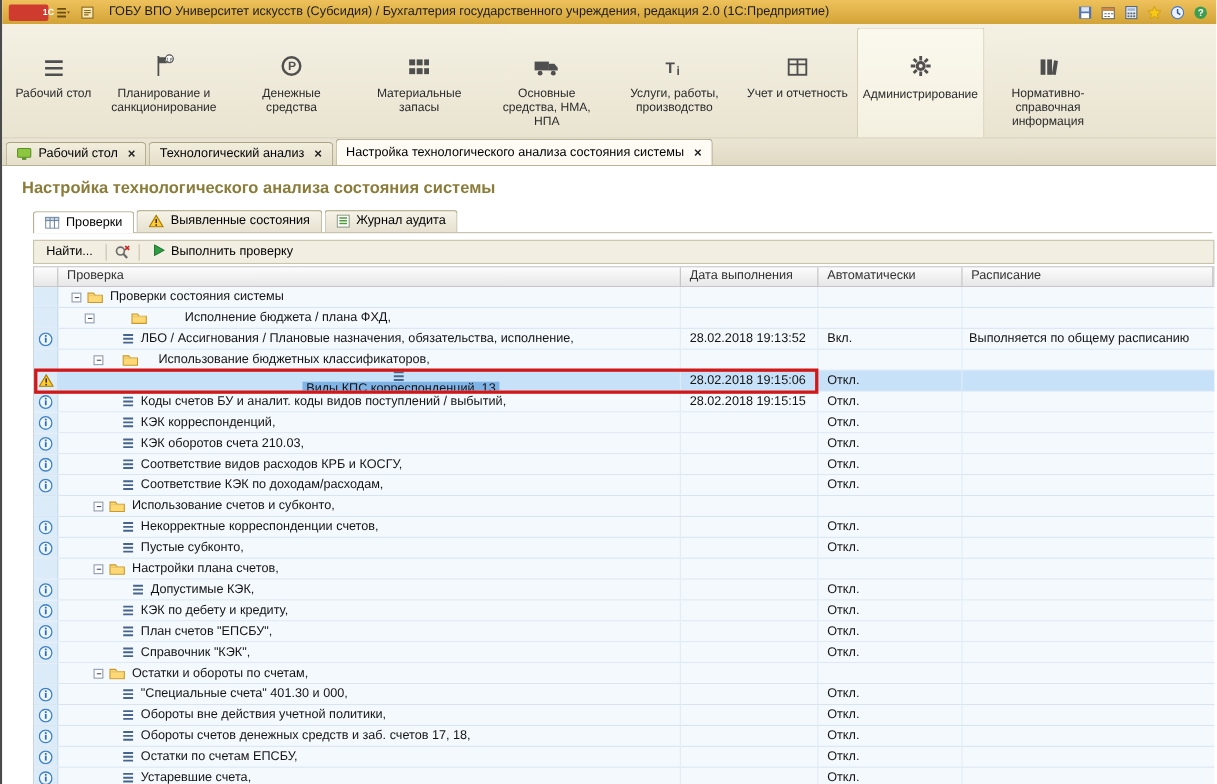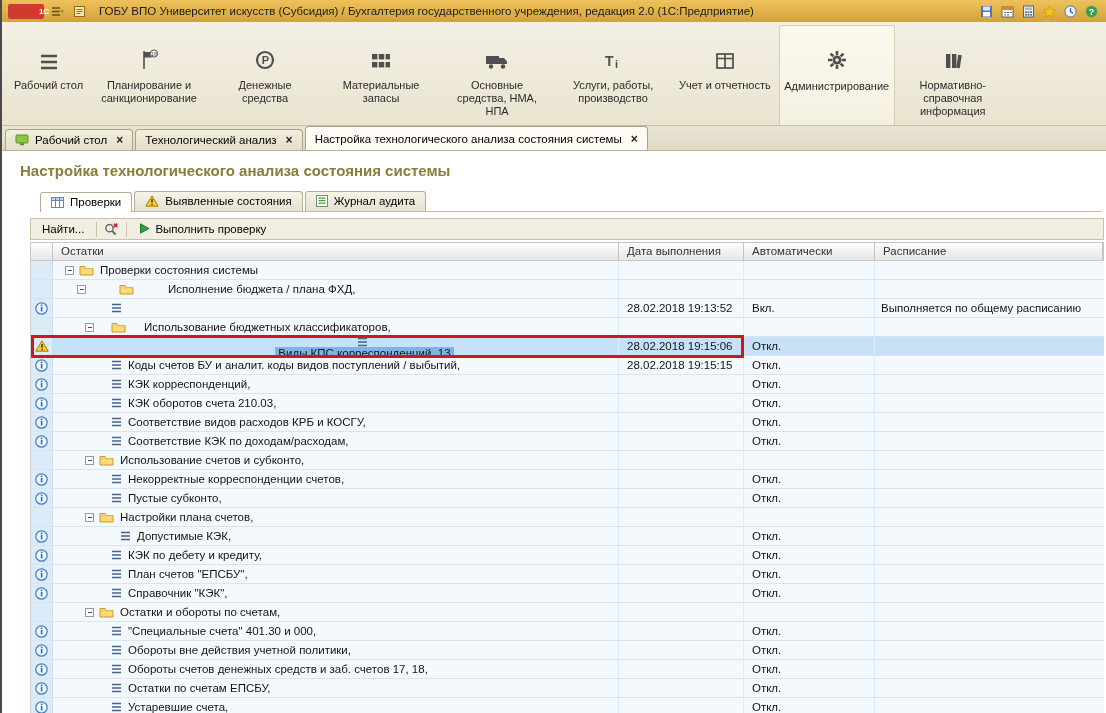--- a/index.html
+++ b/index.html
@@ -40,7 +40,7 @@
   
   .content { height:562px; background:#fff; padding:6px 4px 0 18px; }
   .page-title { color:#8a7c39; font-weight:bold; font-size:15px; margin:5px 0 12px; }
-  .subtabs { display:flex; gap:2px; margin-left:20px; border-bottom:1px solid #c3bda6; }
+  .subtabs { display:flex; gap:2px; margin-left:10px; border-bottom:1px solid #c3bda6; }
   .subtab { display:flex; align-items:center; gap:6px; padding:3px 10px 4px; font-size:11.5px;
             background:linear-gradient(#f6f3e8,#e6e1d0); border:1px solid #b5ae93; border-bottom:none;
             border-radius:3px 3px 0 0; cursor:pointer; }

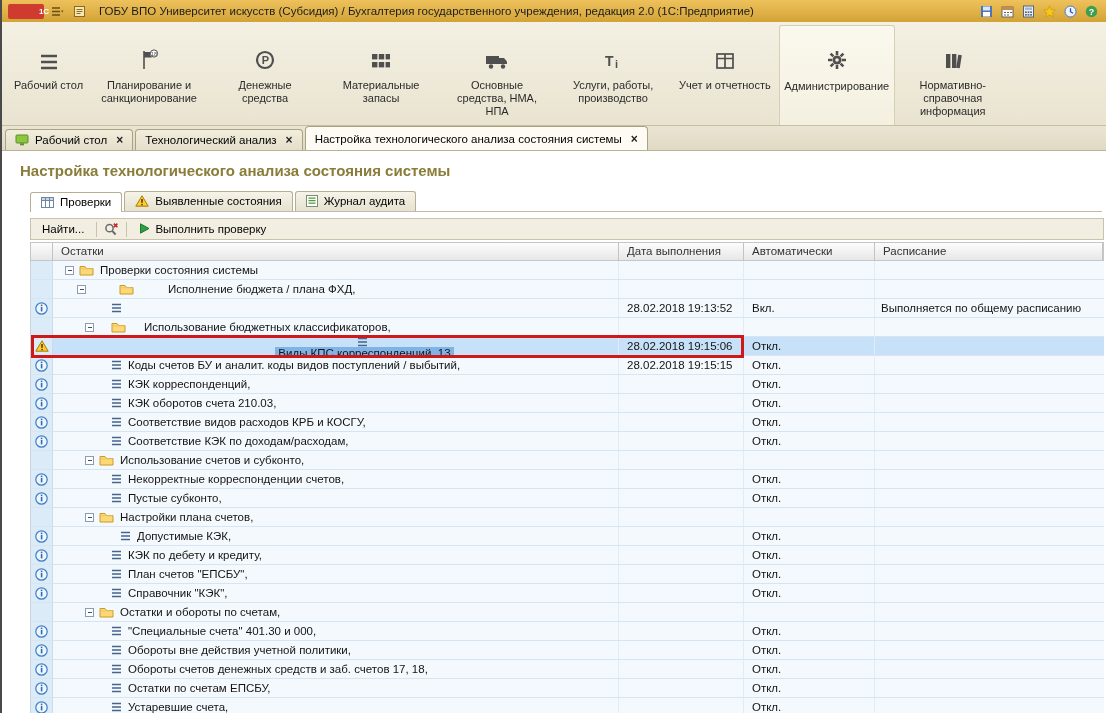--- a/index.html
+++ b/index.html
@@ -340,7 +340,7 @@
 
       <div class="thead">
           <div class="hcell c-gutter"></div>
-          <div class="hcell c-main">Остатки</div>
+          <div class="hcell c-main">Проверка</div>
           <div class="hcell c-date">Дата выполнения</div>
           <div class="hcell c-auto">Автоматически</div>
           <div class="hcell c-sched">Расписание</div>

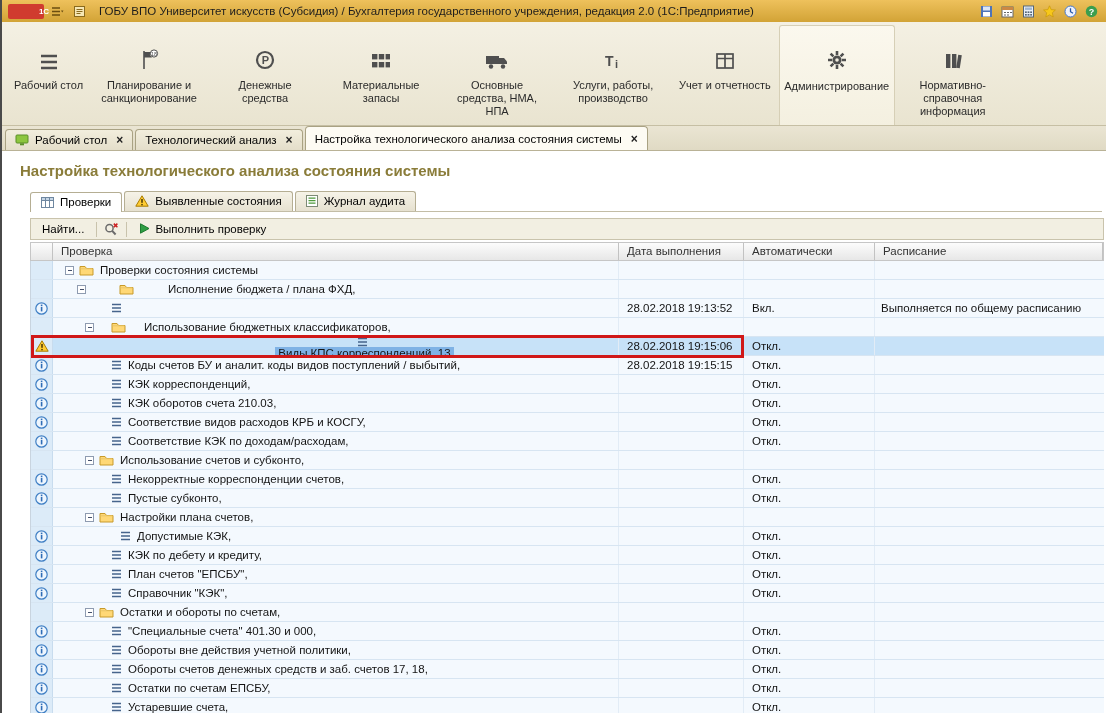--- a/index.html
+++ b/index.html
@@ -394,6 +394,7 @@
                   </g>
                 </svg>
               </span>
+              <span class="rowlabel">ЛБО / Ассигнования / Плановые назначения, обязательства, исполнение,</span>
             </div>
             <div class="cell c-date">28.02.2018 19:13:52</div>
             <div class="cell c-auto">Вкл.</div>

